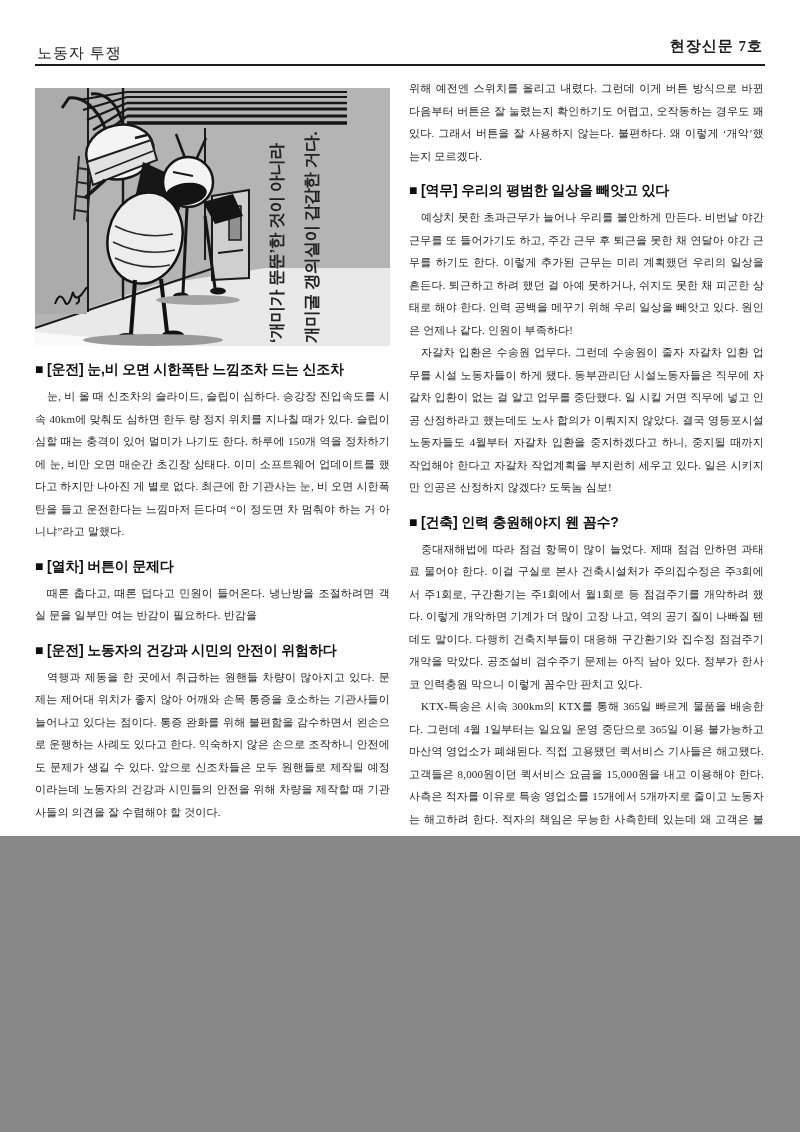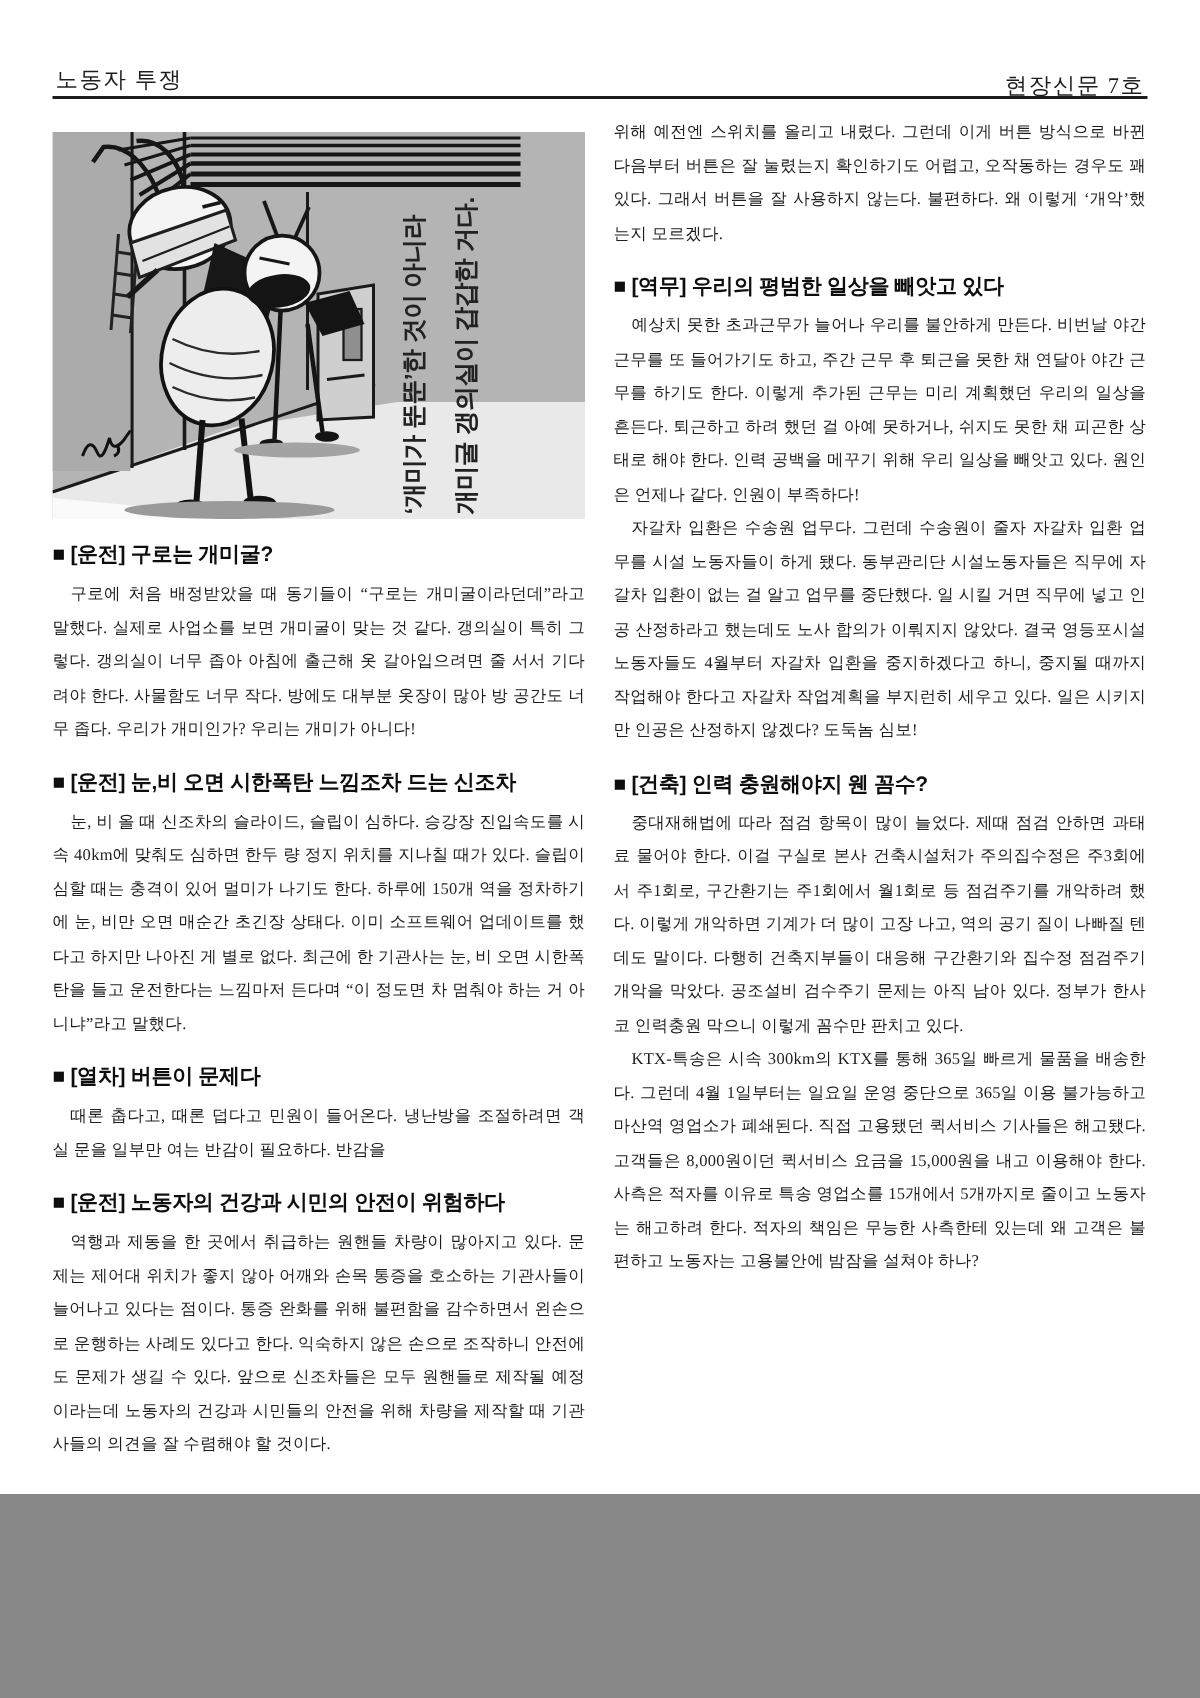--- a/index.html
+++ b/index.html
@@ -4,7 +4,7 @@
 <style>
   html,body{margin:0;padding:0;background:#888;}
   .page{
-    position:relative;width:800px;height:996px;background:#ffffff;
+    position:relative;width:800px;height:836px;background:#ffffff;
     margin:0 auto;overflow:hidden;
     font-family:"Liberation Serif","DejaVu Serif",serif;color:#1d1d1d;
   }

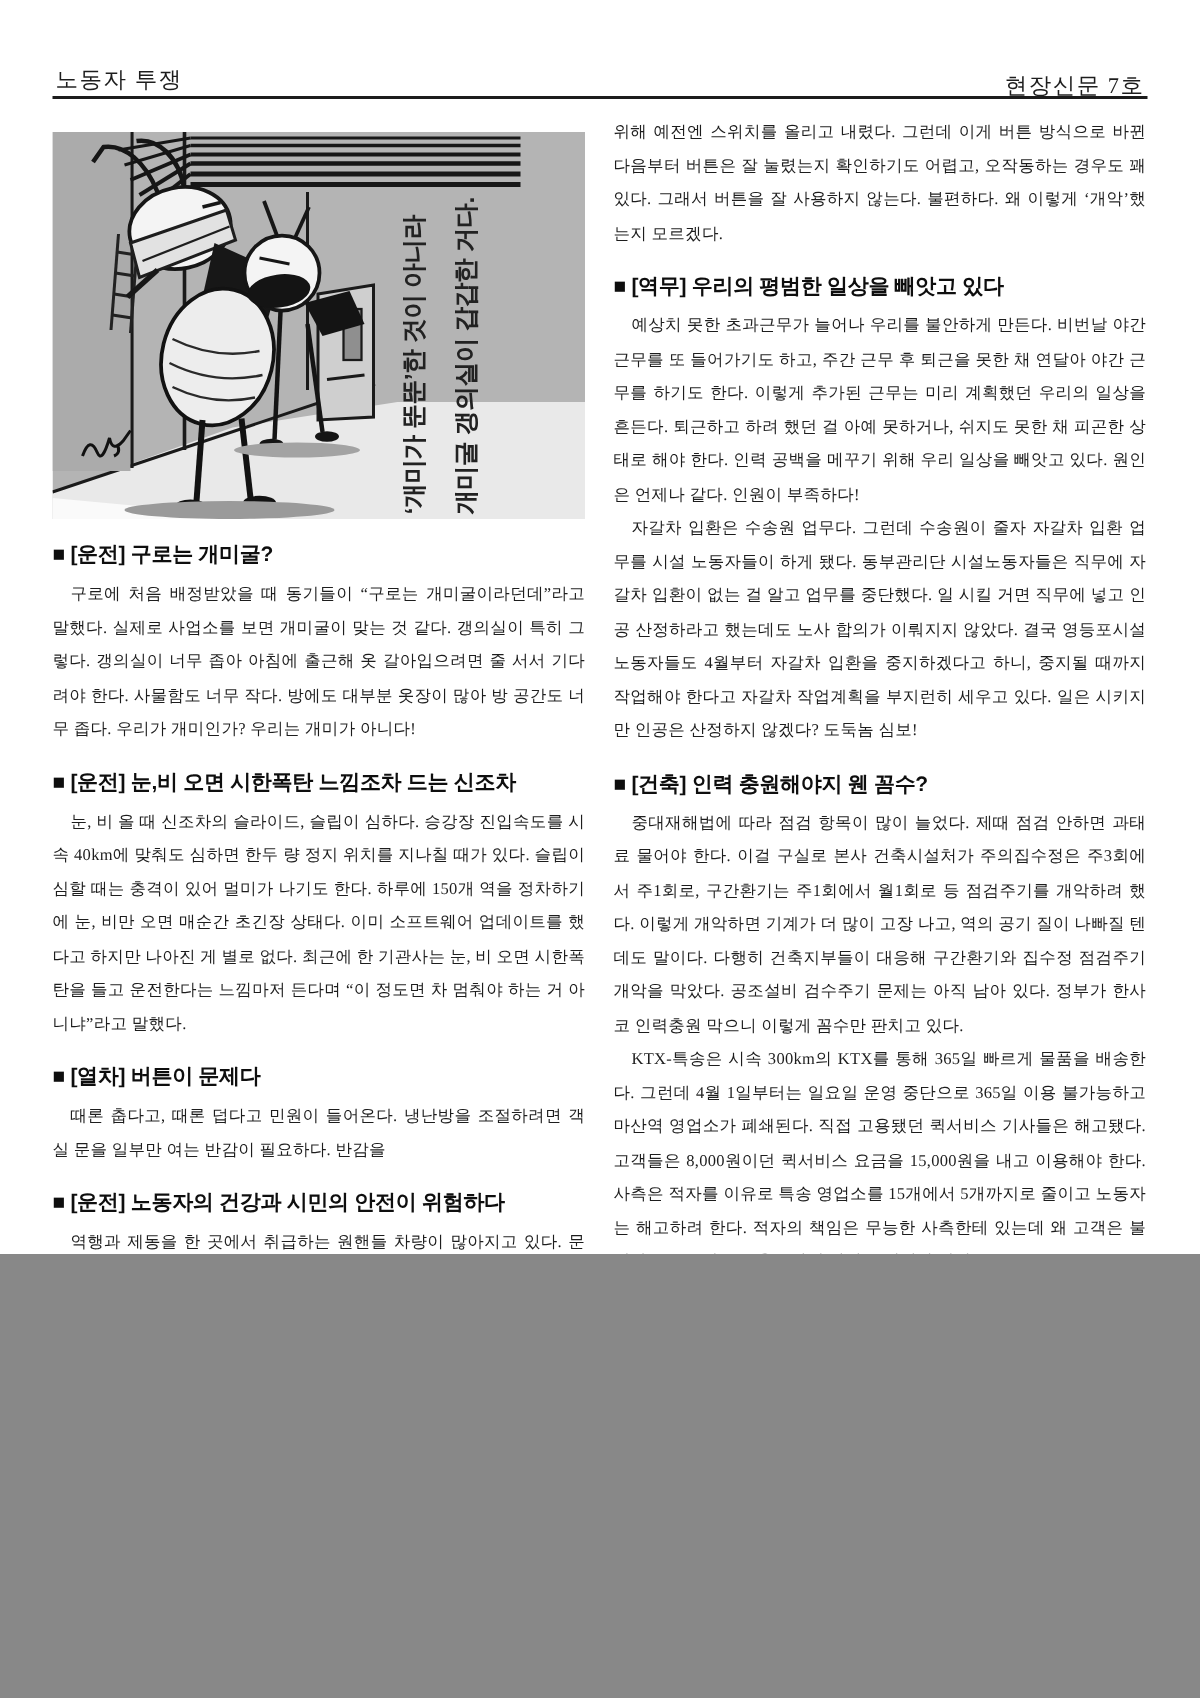--- a/index.html
+++ b/index.html
@@ -10,7 +10,7 @@
   }
   
   .masthead-left{position:absolute;top:44px;left:37px;font-size:15px;letter-spacing:1px;}
-  .masthead-right{position:absolute;top:48px;right:37px;font-size:15px;letter-spacing:1px;}
+  .masthead-right{position:absolute;top:37px;right:37px;font-size:15px;letter-spacing:1px;font-weight:bold;}
   .header-rule{position:absolute;top:64px;left:35px;right:35px;height:2px;background:#1c1c1c;}
   
   .content{position:absolute;top:77px;left:35px;right:35px;display:flex;gap:19px;}

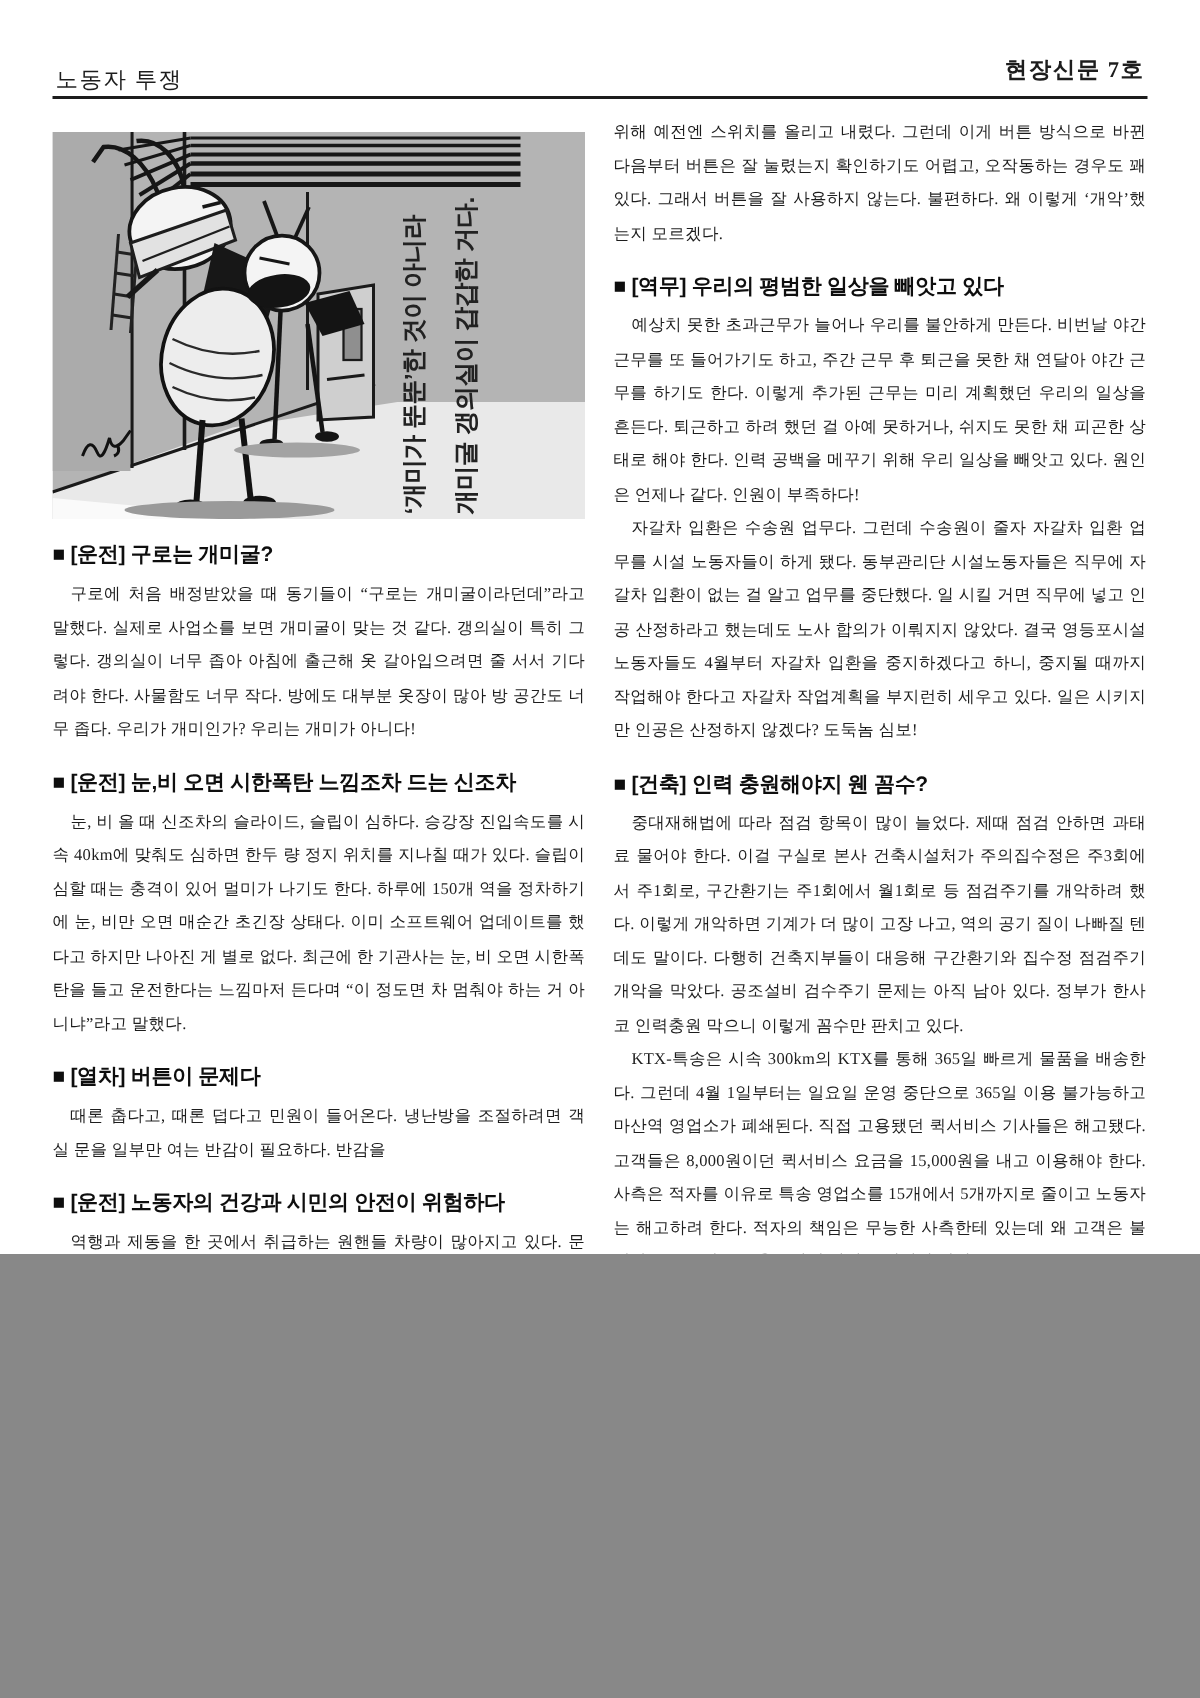--- a/index.html
+++ b/index.html
@@ -148,10 +148,6 @@
       </div>
 
       <div>
-        <div class="section-heading">■ [운전] 구로는 개미굴?</div>
-        <p class="body-par">구로에 처음 배정받았을 때 동기들이 “구로는 개미굴이라던데”라고 말했다. 실제로 사업소를 보면 개미굴이 맞는 것 같다. 갱의실이 특히 그렇다. 갱의실이 너무 좁아 아침에 출근해 옷 갈아입으려면 줄 서서 기다려야 한다. 사물함도 너무 작다. 방에도 대부분 옷장이 많아 방 공간도 너무 좁다. 우리가 개미인가? 우리는 개미가 아니다!</p>
-      </div>
-      <div>
         <div class="section-heading">■ [운전] 눈,비 오면 시한폭탄 느낌조차 드는 신조차</div>
         <p class="body-par">눈, 비 올 때 신조차의 슬라이드, 슬립이 심하다. 승강장 진입속도를 시속 40km에 맞춰도 심하면 한두 량 정지 위치를 지나칠 때가 있다. 슬립이 심할 때는 충격이 있어 멀미가 나기도 한다. 하루에 150개 역을 정차하기에 눈, 비만 오면 매순간 초긴장 상태다. 이미 소프트웨어 업데이트를 했다고 하지만 나아진 게 별로 없다. 최근에 한 기관사는 눈, 비 오면 시한폭탄을 들고 운전한다는 느낌마저 든다며 “이 정도면 차 멈춰야 하는 거 아니냐”라고 말했다.</p>
       </div>

